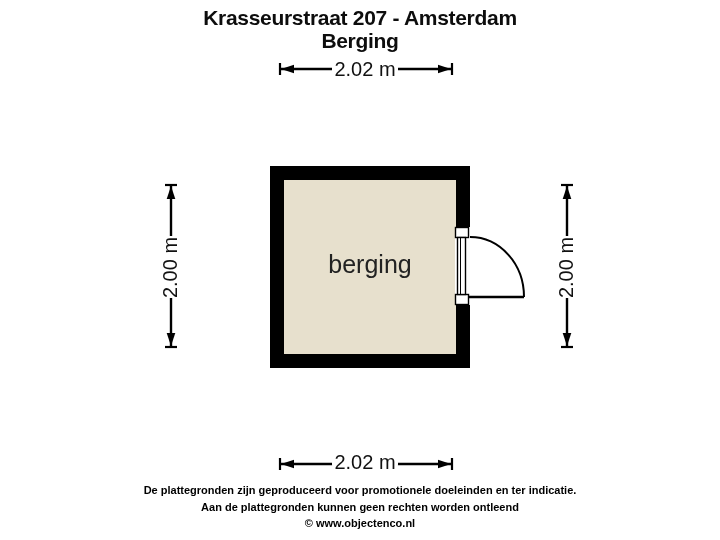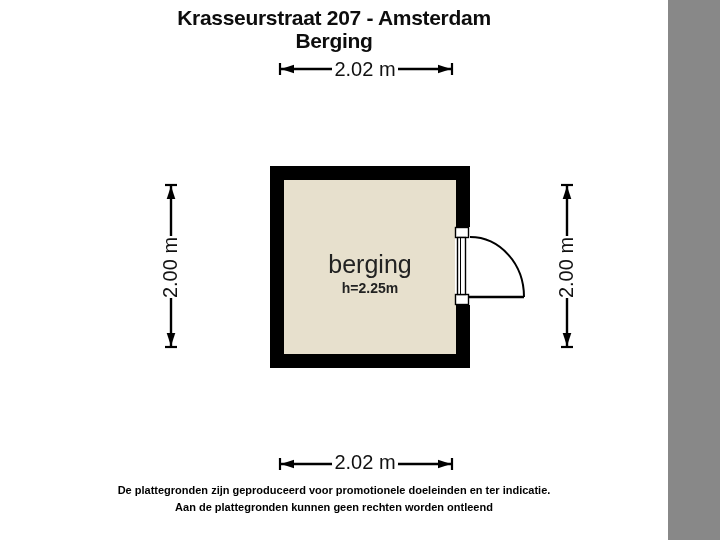--- a/index.html
+++ b/index.html
@@ -9,7 +9,7 @@
   html,body{margin:0;padding:0;}
   body{background:#888;font-family:"Liberation Sans", sans-serif;}
   .stage{
-    position:relative;width:668px;height:540px;overflow:hidden;
+    position:relative;width:720px;height:540px;overflow:hidden;
     background:var(--background);color:var(--text);
   }
   .stage *{box-sizing:border-box;}

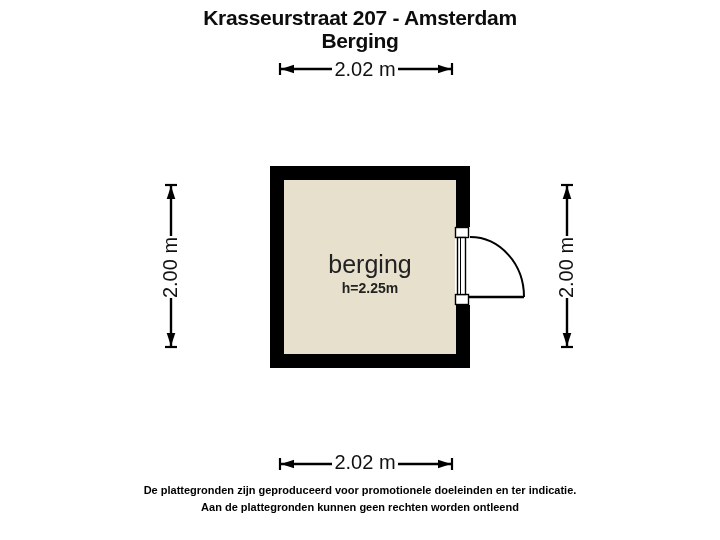--- a/index.html
+++ b/index.html
@@ -116,7 +116,6 @@
 
   <div class="room-label">
     <div class="room-name">berging</div>
-    <div class="room-height">h=2.25m</div>
   </div>
 
   <div class="footer-line footer-1">De plattegronden zijn geproduceerd voor promotionele doeleinden en ter indicatie.</div>

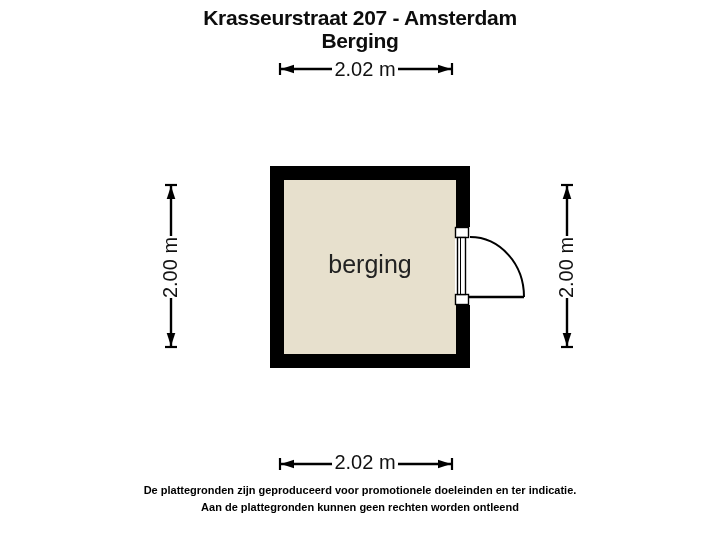--- a/index.html
+++ b/index.html
@@ -120,6 +120,7 @@
 
   <div class="footer-line footer-1">De plattegronden zijn geproduceerd voor promotionele doeleinden en ter indicatie.</div>
   <div class="footer-line footer-2">Aan de plattegronden kunnen geen rechten worden ontleend</div>
+  <div class="footer-line footer-3">© www.objectenco.nl</div>
 
 </div>
 

